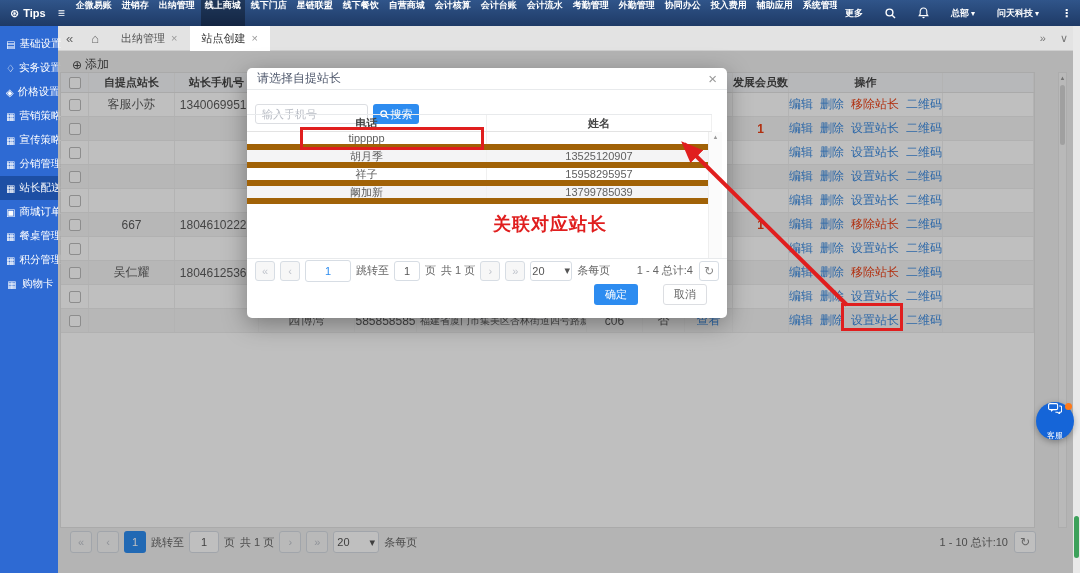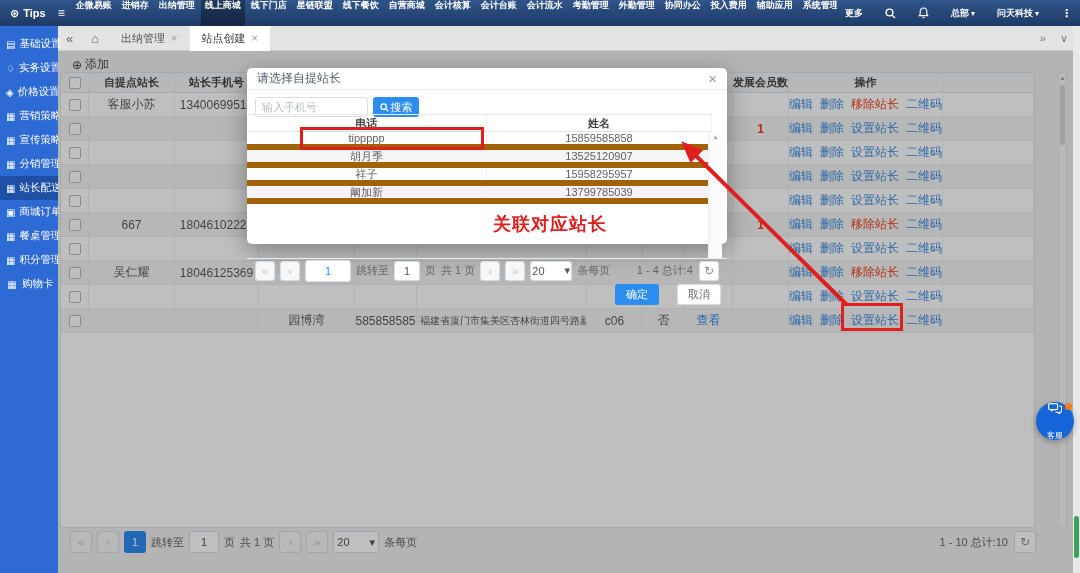--- a/index.html
+++ b/index.html
@@ -74,7 +74,7 @@
 .dim{position:absolute;left:58px;top:51px;width:1022px;height:522px;background:rgba(0,0,0,.25);z-index:30}
 
 
-.modal{position:absolute;left:247px;top:68px;width:480px;height:176px;background:#fff;border-radius:5px;box-shadow:0 6px 24px rgba(0,0,0,.35);z-index:40;font-size:12px}
+.modal{position:absolute;left:247px;top:68px;width:480px;height:250px;background:#fff;border-radius:5px;box-shadow:0 6px 24px rgba(0,0,0,.35);z-index:40;font-size:12px}
 .m-head{height:22px;border-bottom:1px solid #e8eaec;display:flex;align-items:center;padding:0 10px;color:#515a6e}
 .m-close{margin-left:auto;color:#999;font-size:15px;cursor:pointer;line-height:1}
 .m-search{position:absolute;left:8px;top:29px;display:flex;align-items:center}

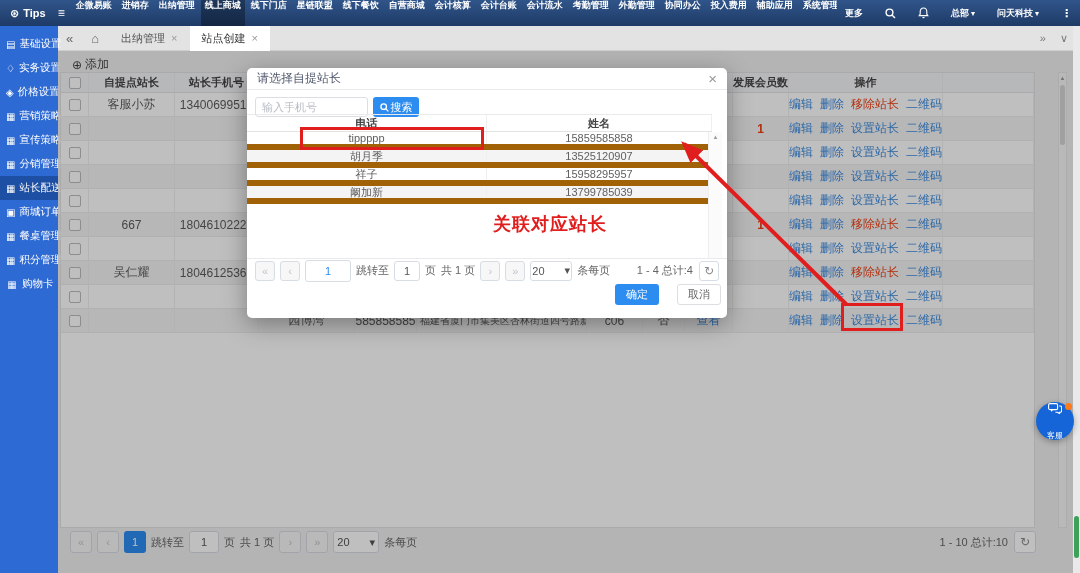--- a/index.html
+++ b/index.html
@@ -77,7 +77,7 @@
 .modal{position:absolute;left:247px;top:68px;width:480px;height:250px;background:#fff;border-radius:5px;box-shadow:0 6px 24px rgba(0,0,0,.35);z-index:40;font-size:12px}
 .m-head{height:22px;border-bottom:1px solid #e8eaec;display:flex;align-items:center;padding:0 10px;color:#515a6e}
 .m-close{margin-left:auto;color:#999;font-size:15px;cursor:pointer;line-height:1}
-.m-search{position:absolute;left:8px;top:29px;display:flex;align-items:center}
+.m-search{position:absolute;left:8px;top:36px;display:flex;align-items:center}
 .m-input{width:113px;height:20px;border:1px solid #dcdee2;border-radius:3px;font-size:11px;padding:0 6px;color:#555;outline:none}
 .m-input::placeholder{color:#b8bcc4}
 .m-search-btn{margin-left:5px;width:46px;height:20px;background:#2d8cf0;border:none;border-radius:3px;color:#fff;font-size:11px;display:flex;align-items:center;justify-content:center;gap:2px;cursor:pointer}

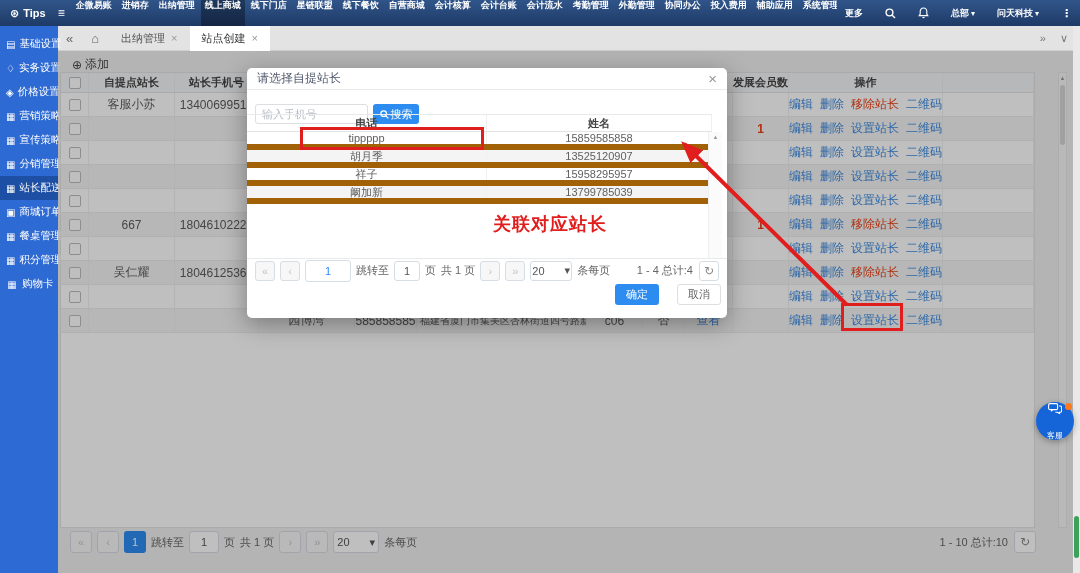--- a/index.html
+++ b/index.html
@@ -560,7 +560,6 @@
         </div>
         <div class="m-trow">
           <div class="m-tcell">tippppp</div>
-          <div class="m-tcell">15859585858</div>
         </div>
         <div class="m-trow even">
           <div class="m-tcell">胡月季</div>

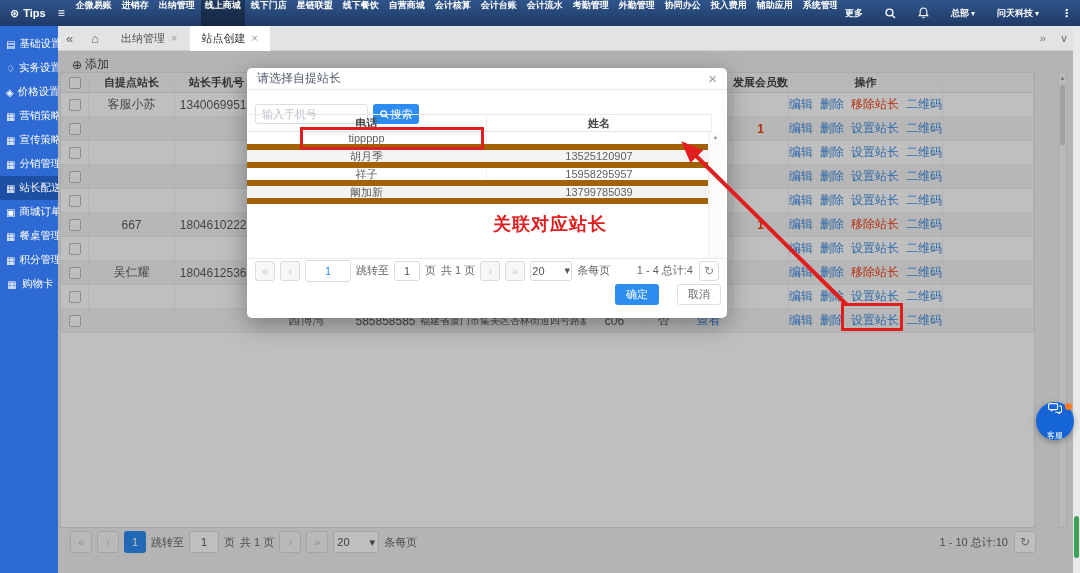--- a/index.html
+++ b/index.html
@@ -94,7 +94,7 @@
 .m-pag .pg-input{width:26px;height:20px}
 .m-pag .pg-select{min-width:42px;height:20px}
 .m-pag .pg-refresh{width:20px;height:20px}
-.m-foot{position:absolute;left:0;top:214px;width:480px;height:24px;display:flex;justify-content:flex-end;align-items:center;gap:18px;padding-right:6px}
+.m-foot{position:absolute;left:0;top:214px;width:480px;height:24px;display:flex;justify-content:flex-end;align-items:center;gap:25px;padding-right:20px}
 .btn-ok{width:44px;height:21px;background:#2d8cf0;color:#fff;border:none;border-radius:3px;font-size:11px;cursor:pointer}
 .btn-cancel{width:44px;height:21px;background:#fff;color:#666;border:1px solid #dcdee2;border-radius:3px;font-size:11px;cursor:pointer}
 

